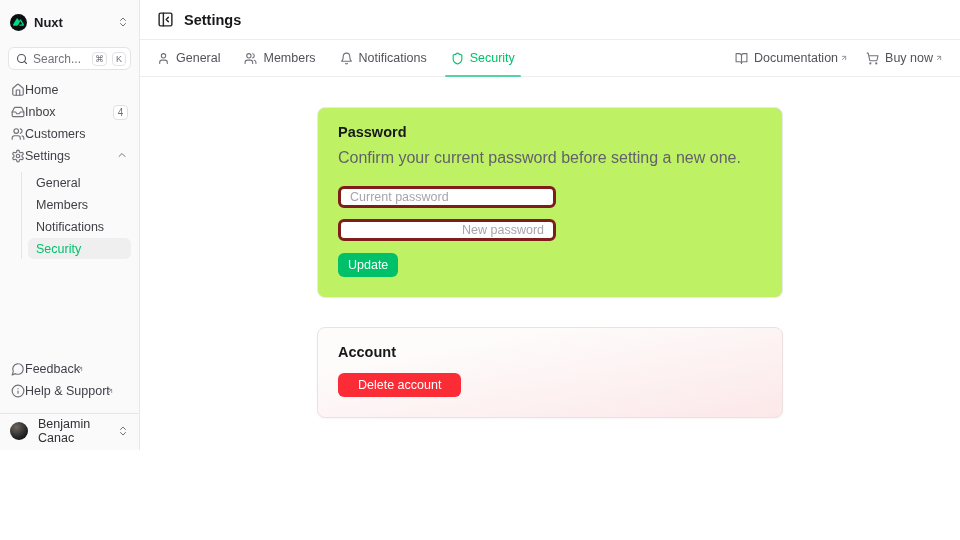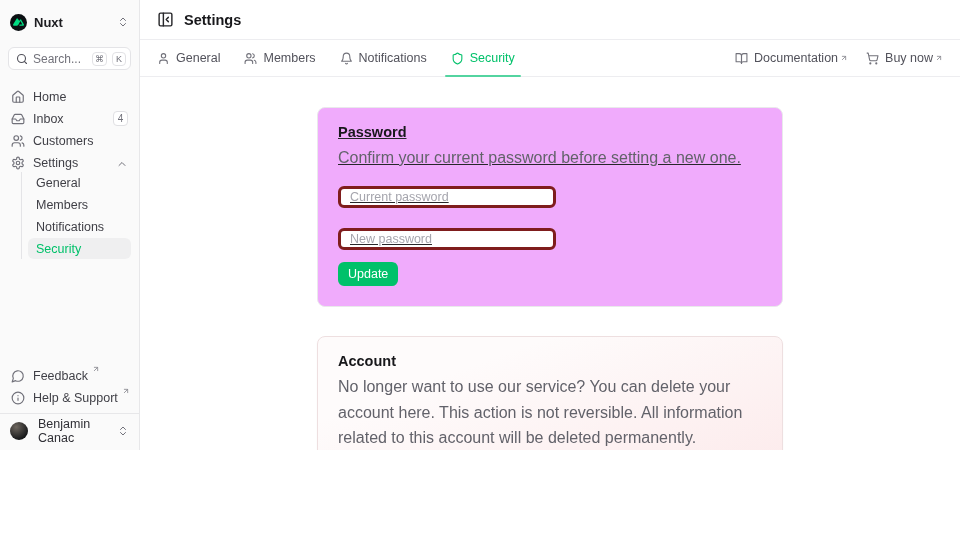--- a/index.html
+++ b/index.html
@@ -25,7 +25,7 @@
   .kbd { border:1px solid #e2e2e5; border-radius:4px; background:#fff; font-size:9px; color:#71717a;
          min-width:14px; height:14px; display:flex; align-items:center; justify-content:center; padding:0 2px; }
   .menu { margin-top:13px; display:flex; flex-direction:column; gap:1px; }
-  .menu-item { display:flex; align-items:flex-end; gap:8px; height:21px; padding:0 3px; border-radius:6px;
+  .menu-item { display:flex; align-items:flex-start; height:21px; padding:0 3px; border-radius:6px;
                color:#3f3f46; cursor:pointer; }
   .mi-icon { color:#71717a; display:flex; }
   .mi-label { flex:1; font-size:12.5px; }

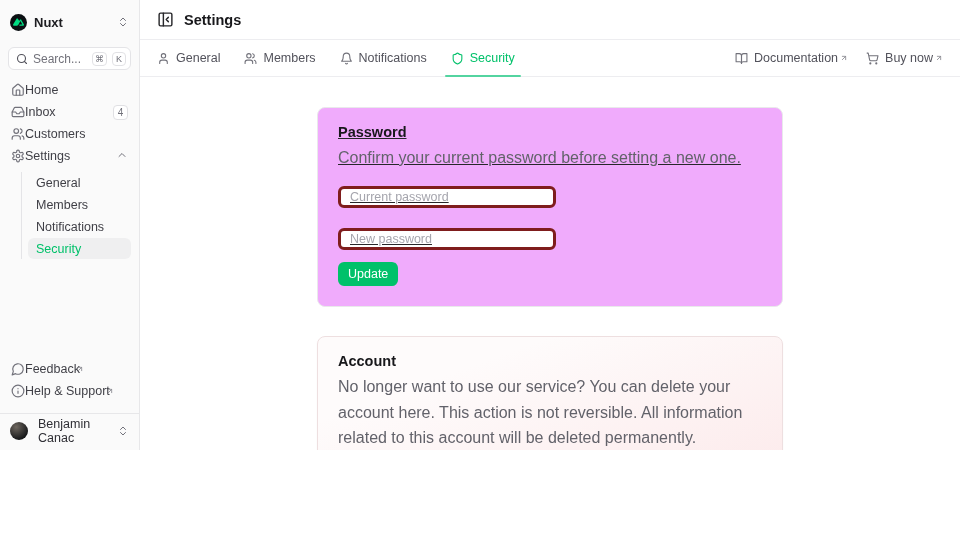--- a/index.html
+++ b/index.html
@@ -64,7 +64,7 @@
   .content { flex:1; overflow:auto; padding:30px 0 20px; display:flex; flex-direction:column;
              align-items:center; gap:29px; }
   .card { width:466px; border-radius:8px; padding:16px 20px 20px; }
-  .card-pw { background:#f0abfc; border:1px solid #e9e9eb;text-decoration:underline; }
+  .card-pw { background:#bef264; border:1px solid #e9e9eb; }
   .card-acc { border:1px solid #eedfe0; background:linear-gradient(to top left, #fce8e9 0%, #fefbfb 75%);
               box-shadow:0 1px 2px rgba(0,0,0,.04); }
   .card-title { font-size:14.5px; font-weight:700; color:#18181b; }

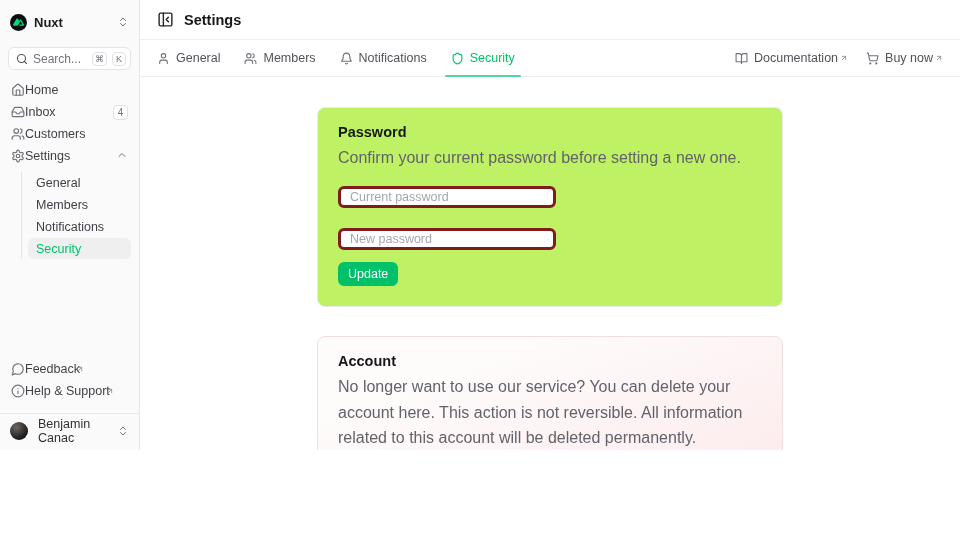--- a/index.html
+++ b/index.html
@@ -72,7 +72,7 @@
   .pw-input { display:block; width:218px; height:22px; border:3px solid #7f1d1d; border-radius:6px;
               background:#fff; padding:0 9px; font-size:12.5px; color:#27272a; font-family:inherit; outline:none; }
   .pw-input::placeholder { color:#a5a5ad; }
-  .mt16 { margin-top:16px; } .mt12 { margin-top:20px; }
+  .mt16 { margin-top:16px; } .mt12 { margin-top:11px;text-align:right; }
   .btn { display:inline-block; border:none; border-radius:6px; font-size:12.5px; font-weight:500; color:#fff;
          padding:5px 10px; font-family:inherit; cursor:pointer; }
   .btn-update { margin-top:12px; background:#00C16A; }

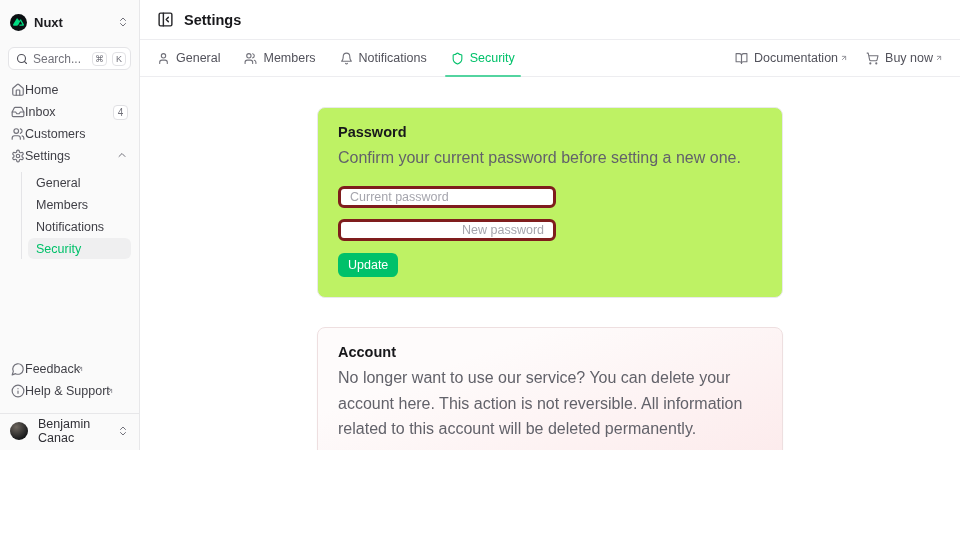--- a/index.html
+++ b/index.html
@@ -321,7 +321,6 @@
 
       <section class="card card-acc">
         <div class="card-title">Account</div>
-        <div class="card-desc">No longer want to use our service? You can delete your account here. This action is not reversible. All information related to this account will be deleted permanently.</div>
         <button class="btn btn-delete">Delete account</button>
       </section>
 

